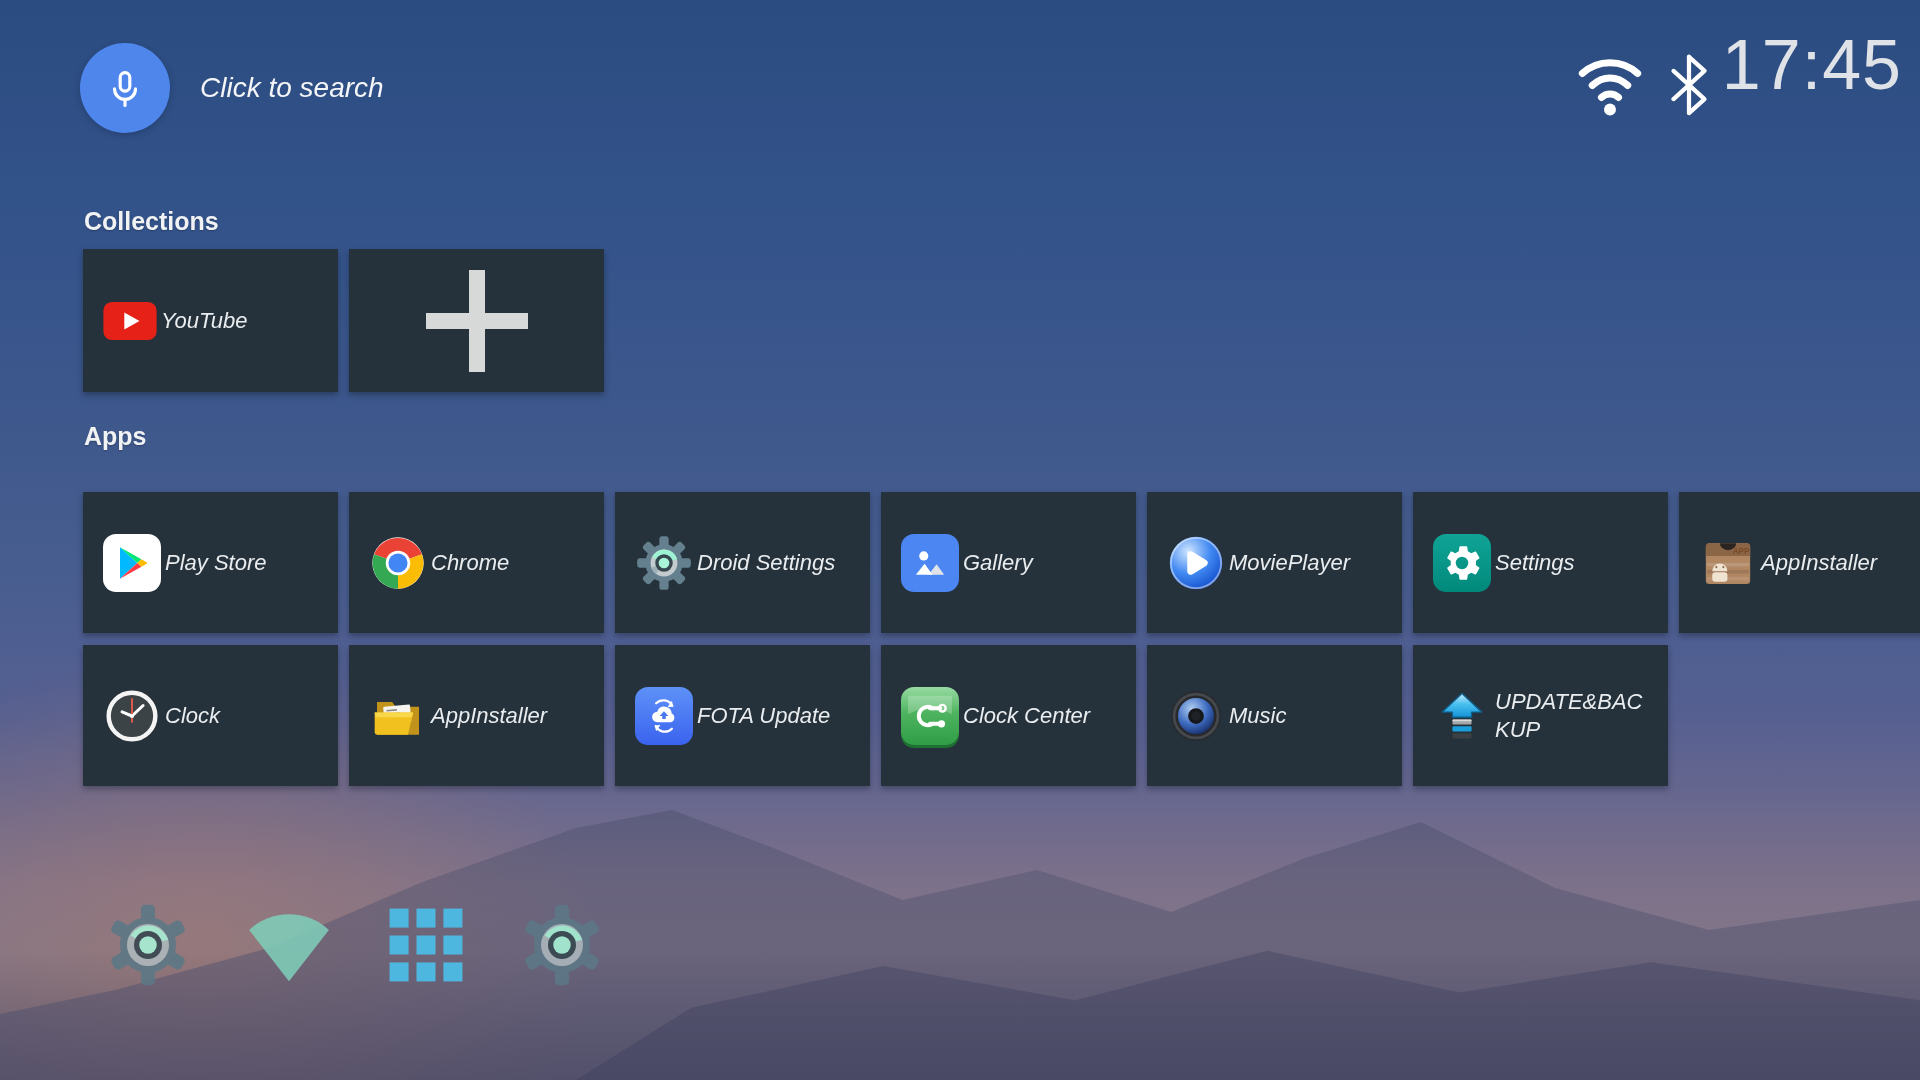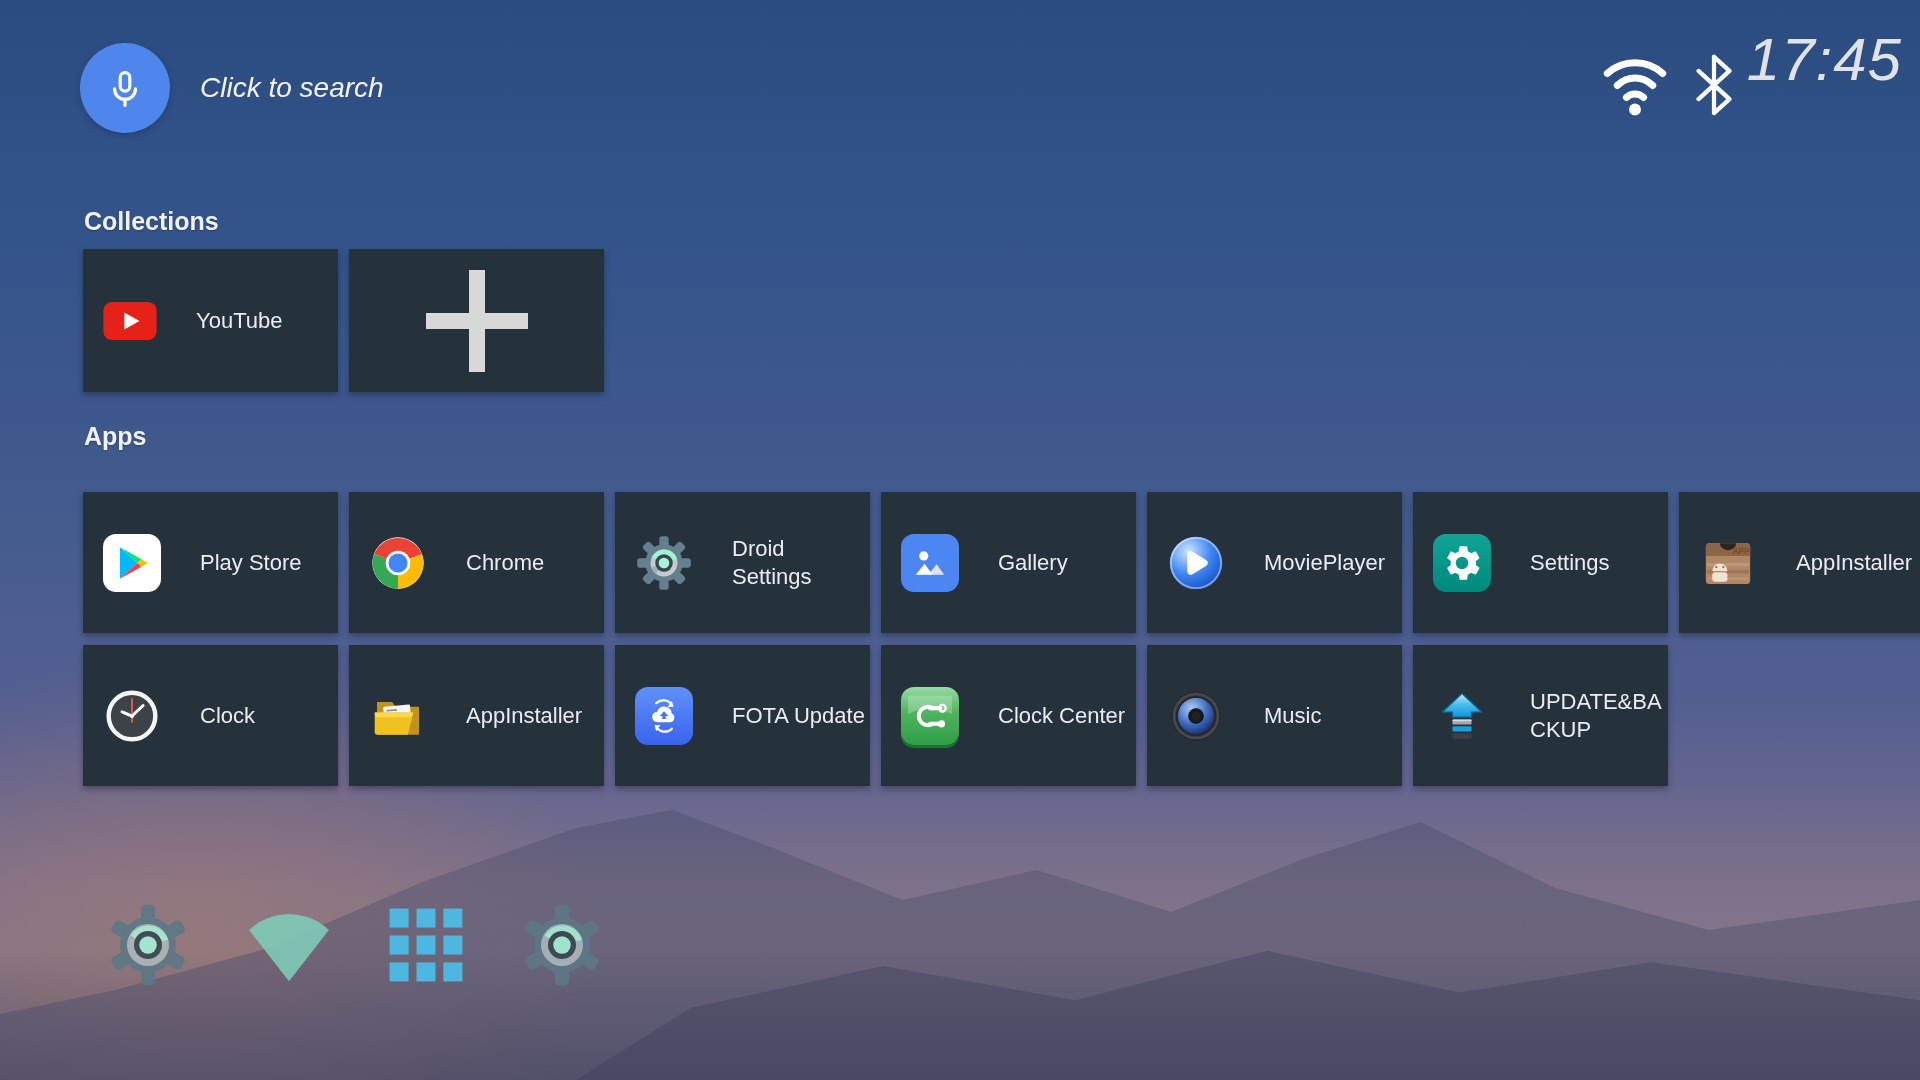--- a/index.html
+++ b/index.html
@@ -28,7 +28,7 @@
   .status { position:absolute; right:18px; top:30px; display:flex; align-items:flex-start; }
   .wifi-status { margin-top:18px; }
   .bt-status { margin-top:24px; margin-left:22px; }
-  .clock { margin-left:10px; font-size:60px; font-weight:300; line-height:1; color:#dfe2e6; letter-spacing:1px;font-style:italic; }
+  .clock { margin-left:10px; font-size:70px; font-weight:300; line-height:1; color:#dfe2e6; letter-spacing:1px; }
 
   .section-title { position:absolute; left:84px; font-size:25px; font-weight:700; color:#f0f2f4;
                    text-shadow:0 1px 2px rgba(0,0,0,.25); }

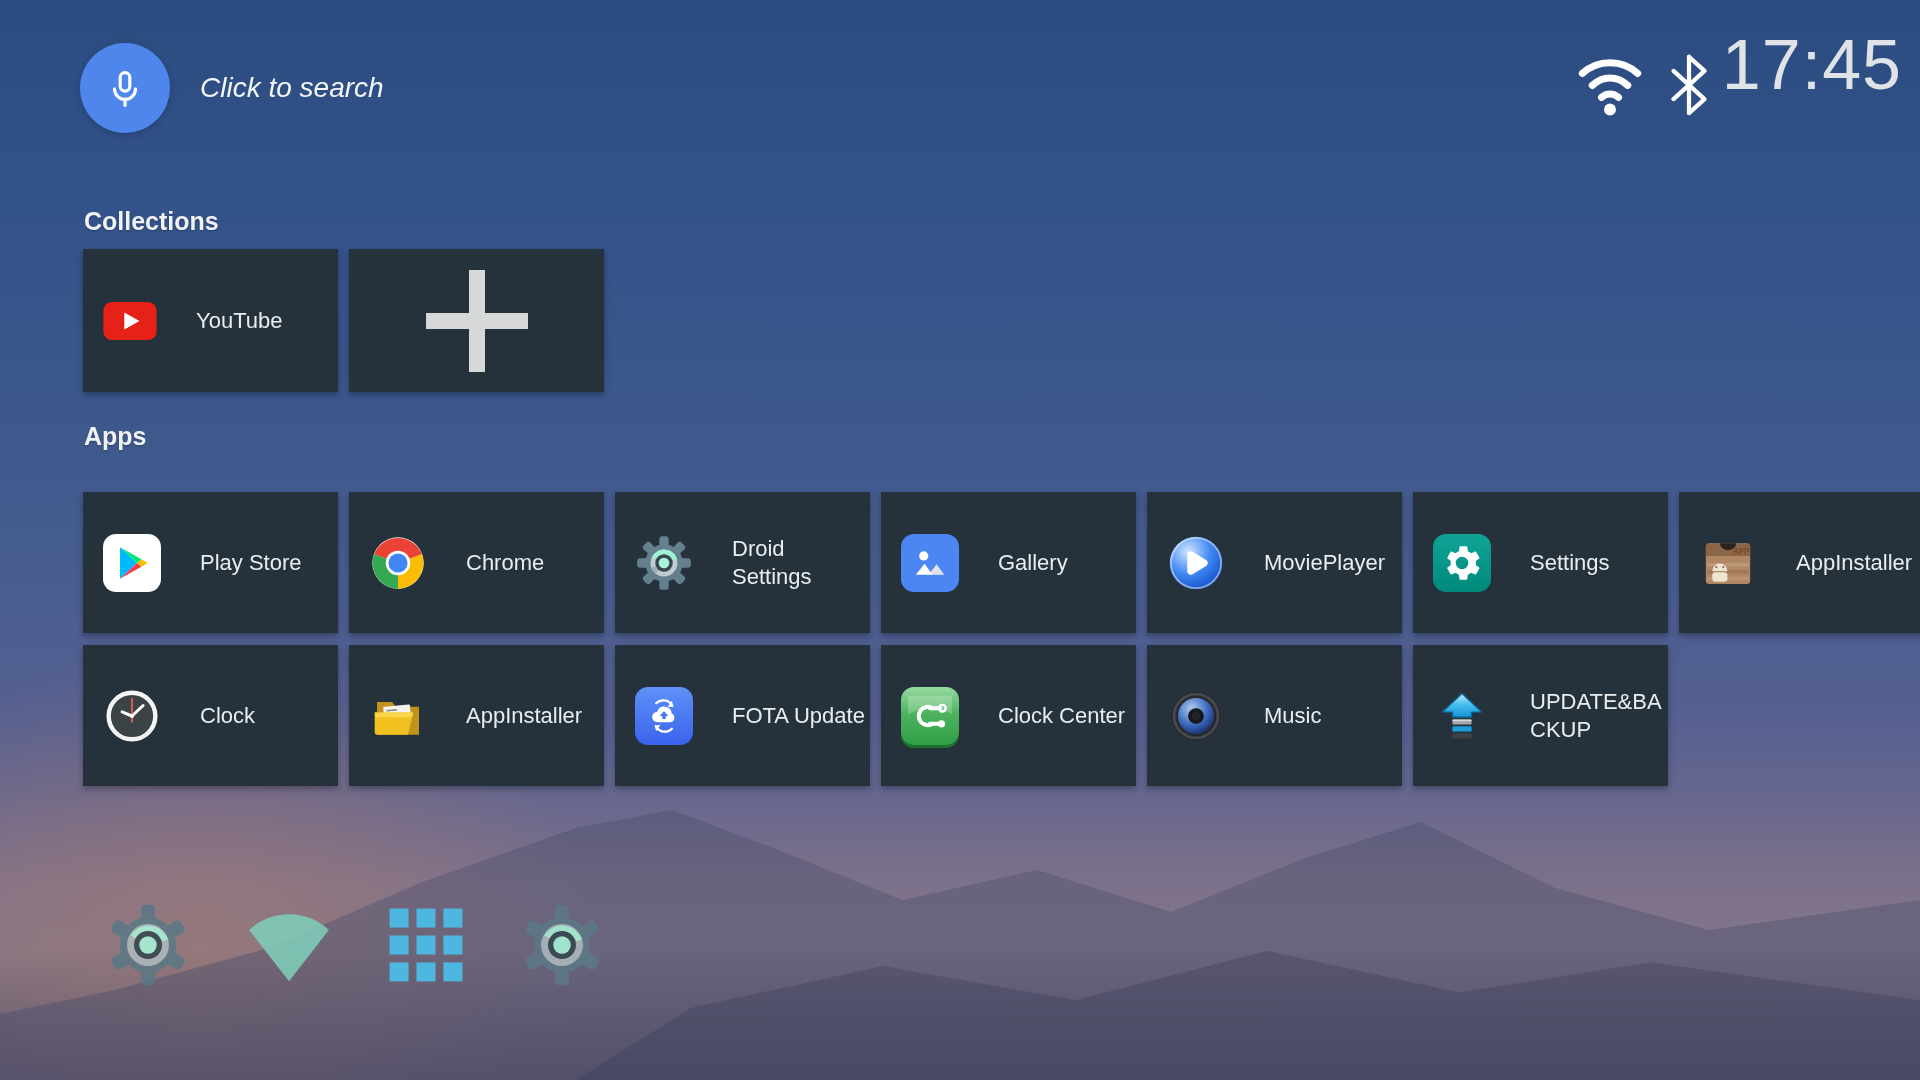--- a/index.html
+++ b/index.html
@@ -42,7 +42,7 @@
   .tile { width:255px; background:#26323b; display:flex; align-items:center; padding-left:20px;
           cursor:pointer; box-shadow:0 3px 6px rgba(10,15,22,.35); }
   .tile-c { height:143px; }
-  .tile-label { margin-left:39px; font-size:22px; color:#e9edef; line-height:1.25; }
+  .tile-label { margin-left:4px; font-size:22px; color:#e9edef; line-height:1.25;font-style:italic; }
   .tile-label.wrap { max-width:158px; word-break:break-all; }
 
   .tile-add { justify-content:center; padding-left:0; }

